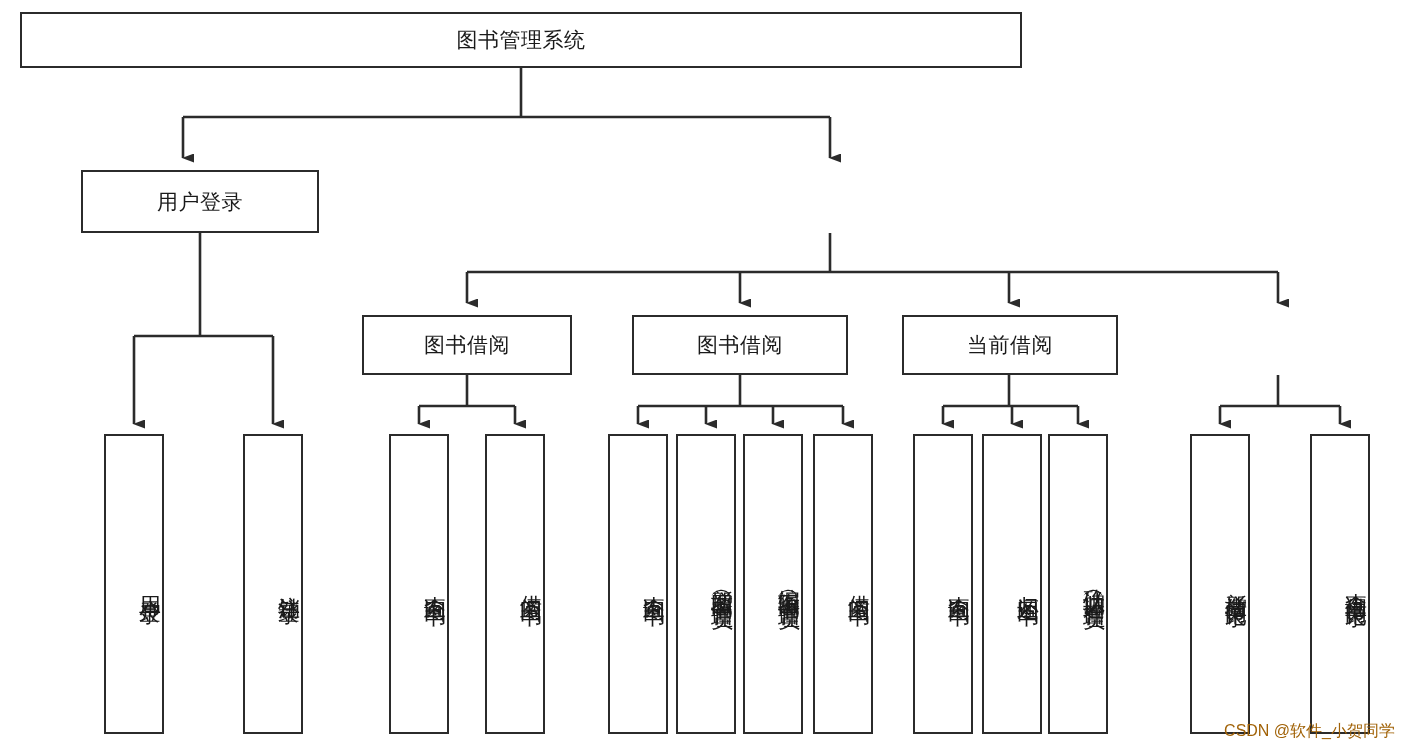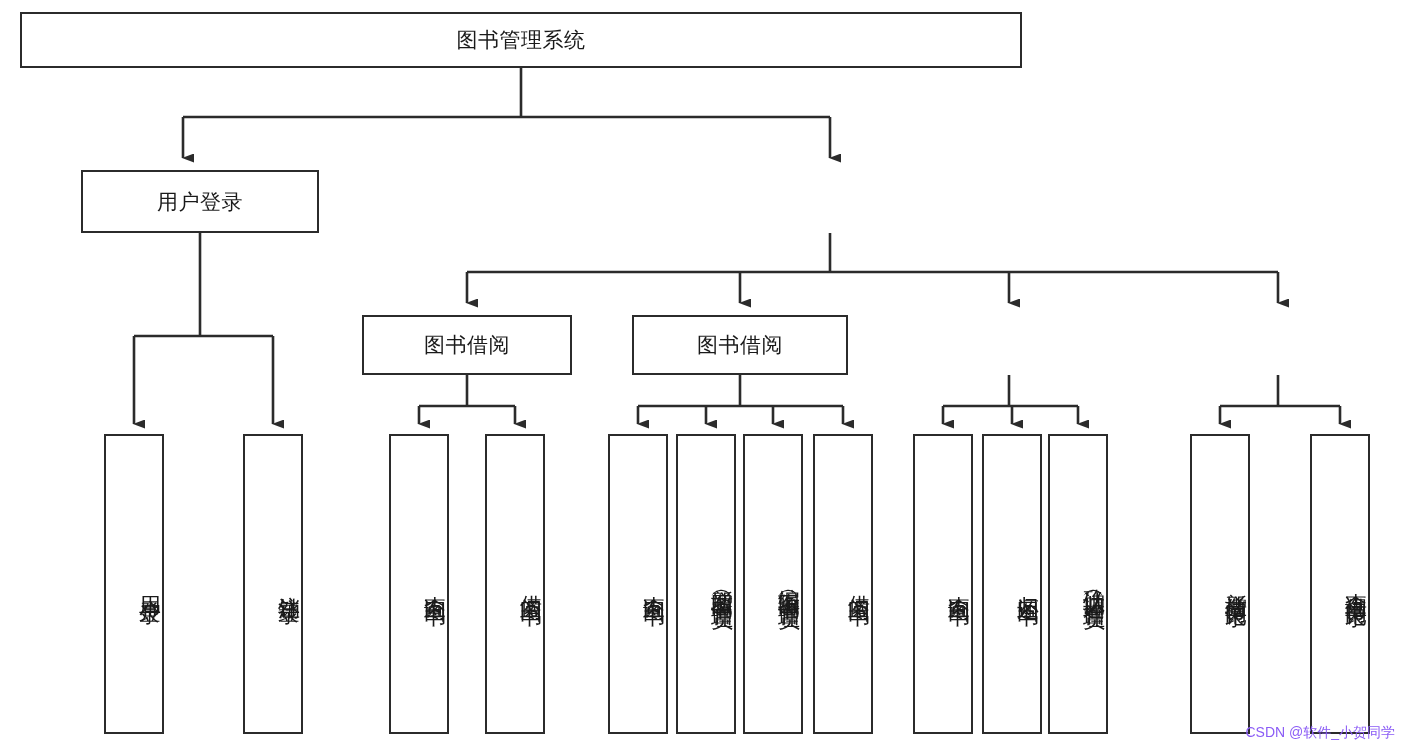--- a/index.html
+++ b/index.html
@@ -144,6 +144,9 @@
     <span class="node-label">图书借阅</span>
   </div>
 
+  <div class="node horizontal" style="left:902px; top:315px; width:216px; height:60px;">
+    <span class="node-label">当前借阅</span>
+  </div>
 
 
   <div class="node vertical" style="left:104px; top:434px; width:60px; height:300px;">

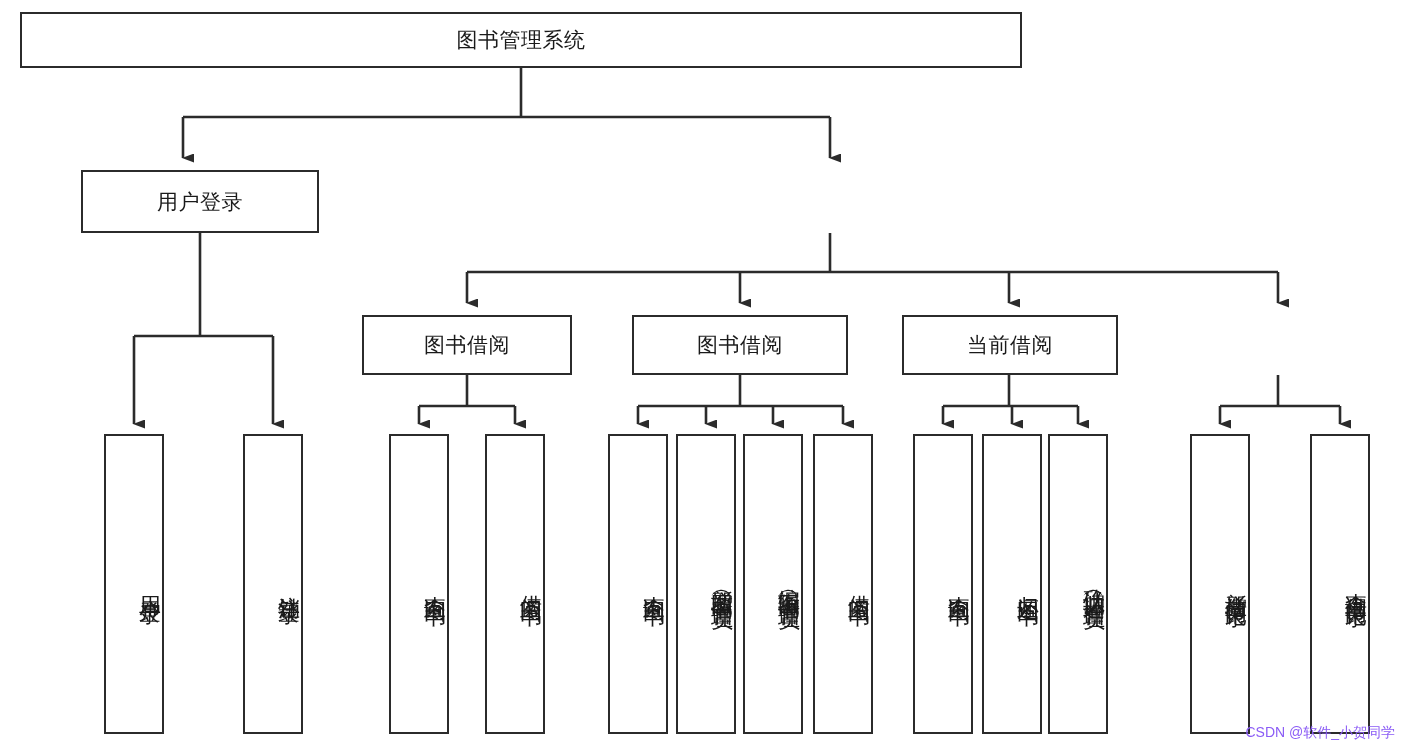--- a/index.html
+++ b/index.html
@@ -65,8 +65,8 @@
     position: absolute;
     right: 10px;
     bottom: 5px;
-    font-size: 14px;
-    color: #8b5cf6;
+    font-size: 16px;
+    color: #a16207;
     white-space: nowrap;
     z-index: 5;
     font-family: "Liberation Sans", "DejaVu Sans", sans-serif;

